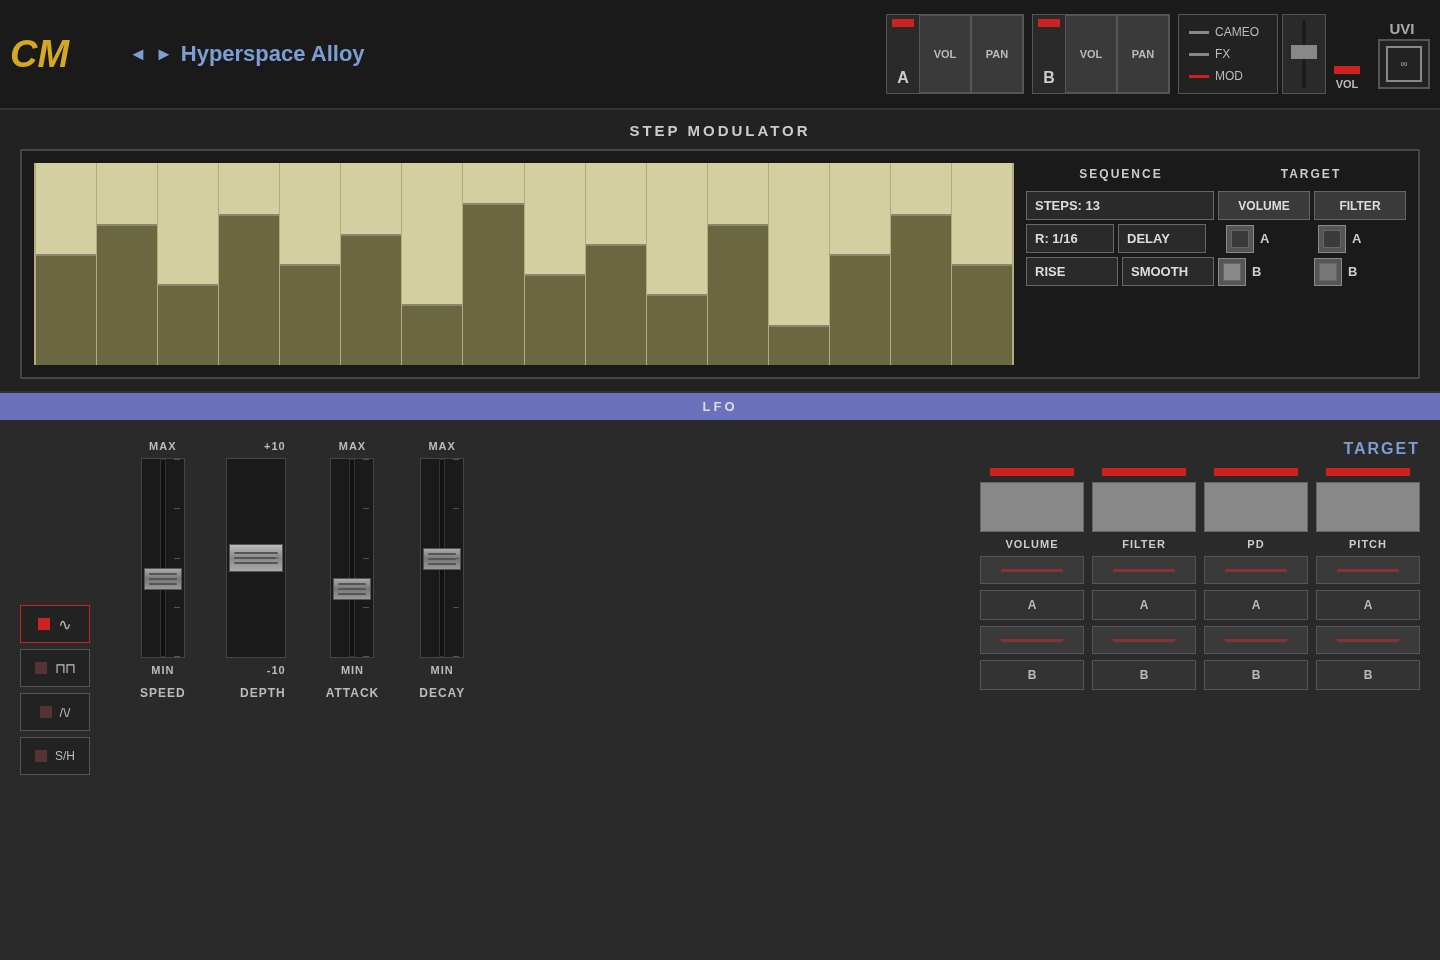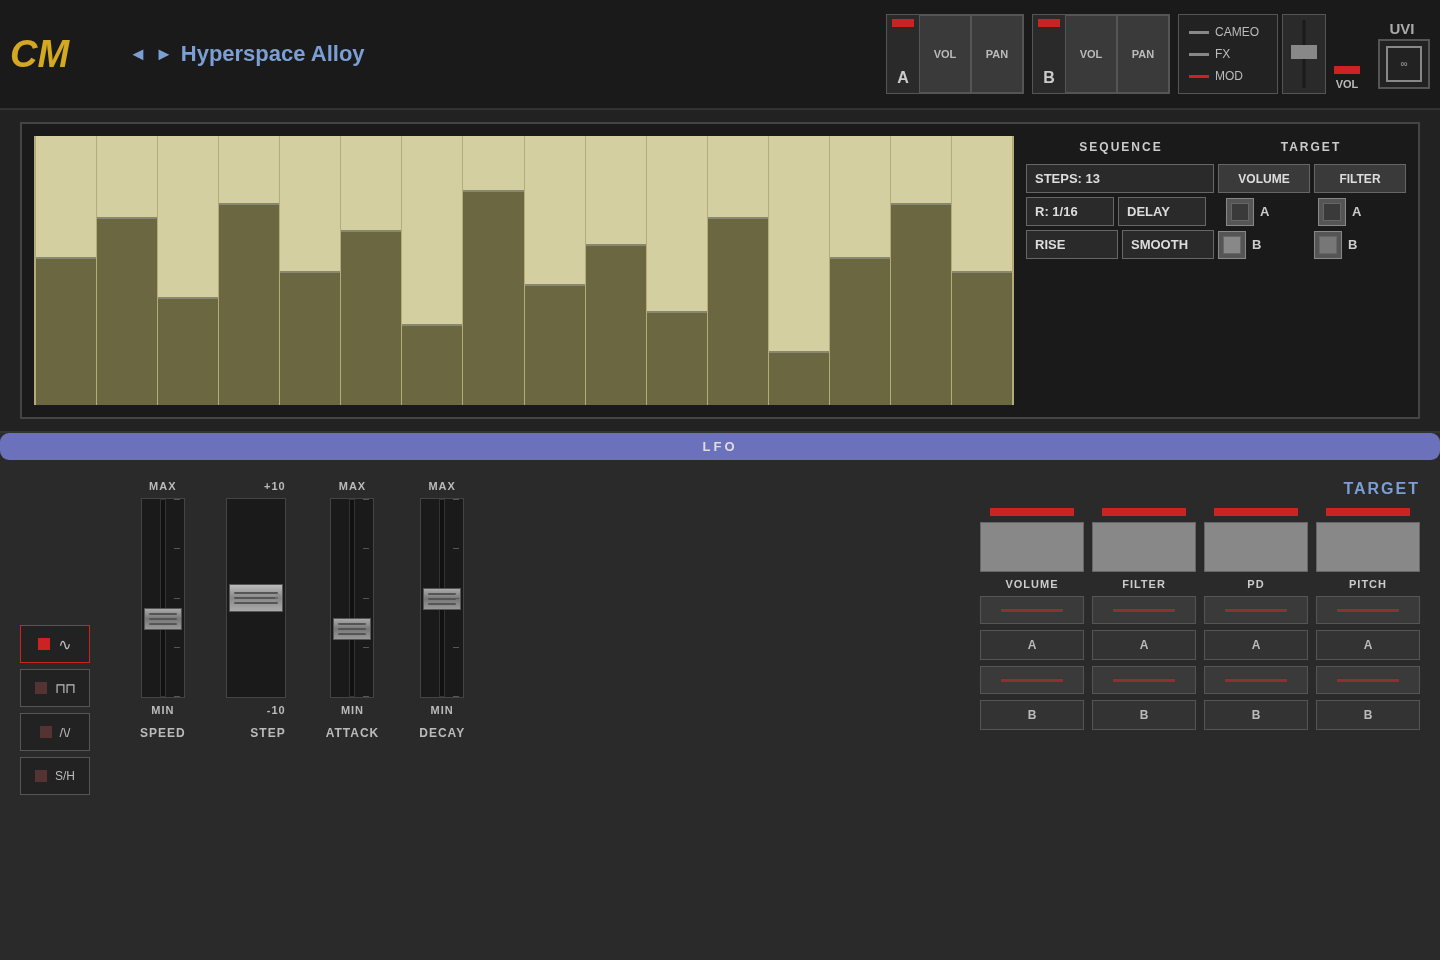--- a/index.html
+++ b/index.html
@@ -672,6 +672,7 @@
 <div class="main-content">
 
   <div class="step-modulator-section">
+    <div class="section-title">STEP MODULATOR</div>
 
     <div class="step-mod-inner">
 

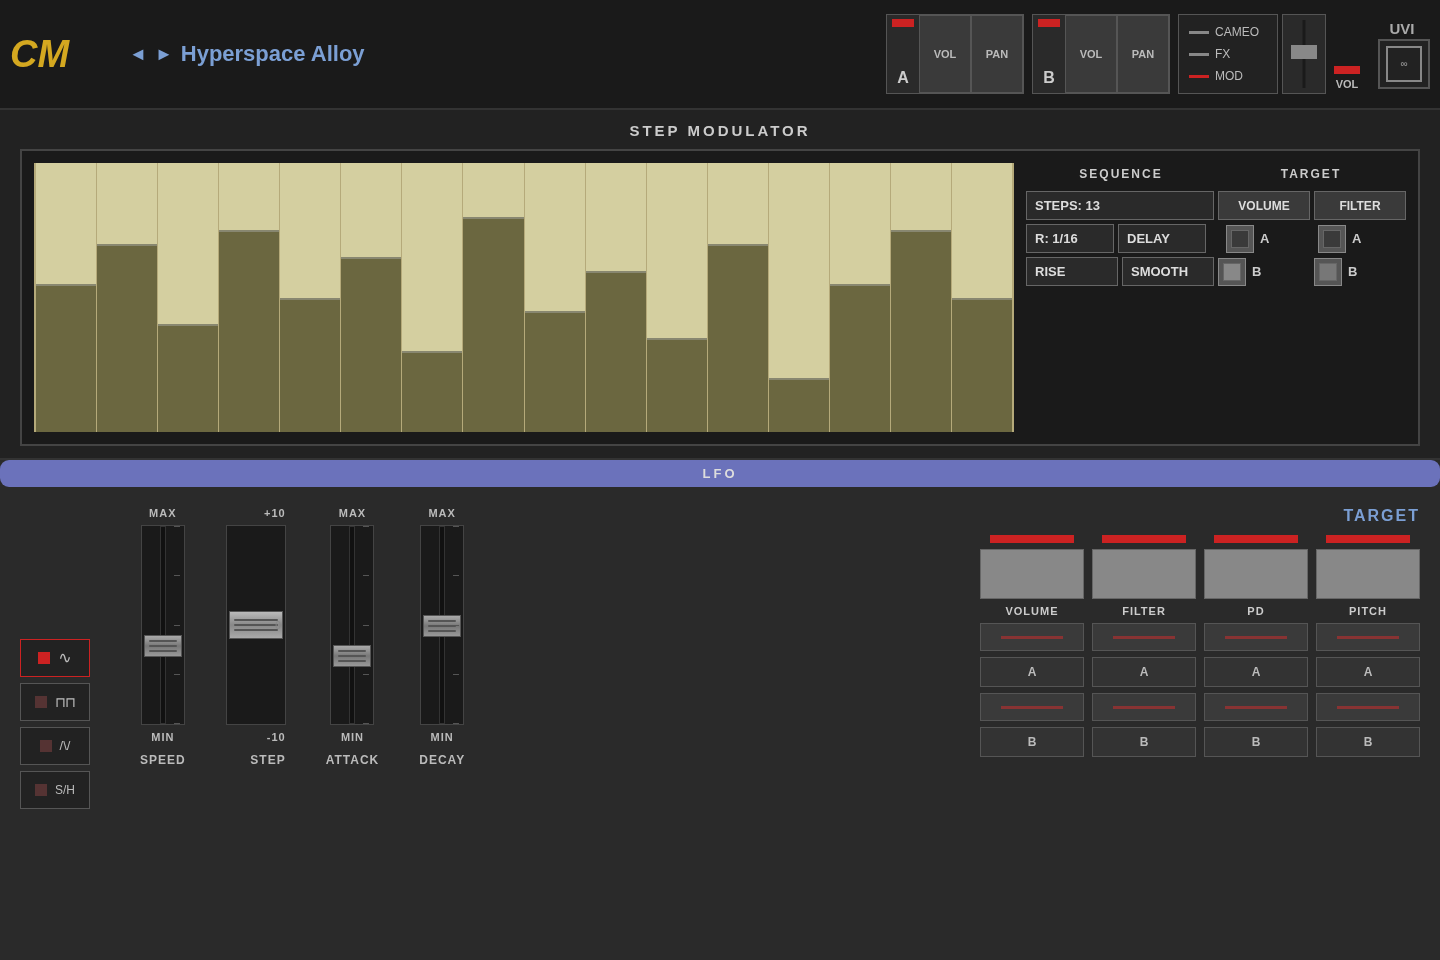--- a/index.html
+++ b/index.html
@@ -211,7 +211,7 @@
       padding: 12px;
       display: flex;
       gap: 12px;
-      height: 297px;
+      height: 230px;
     }
 
     

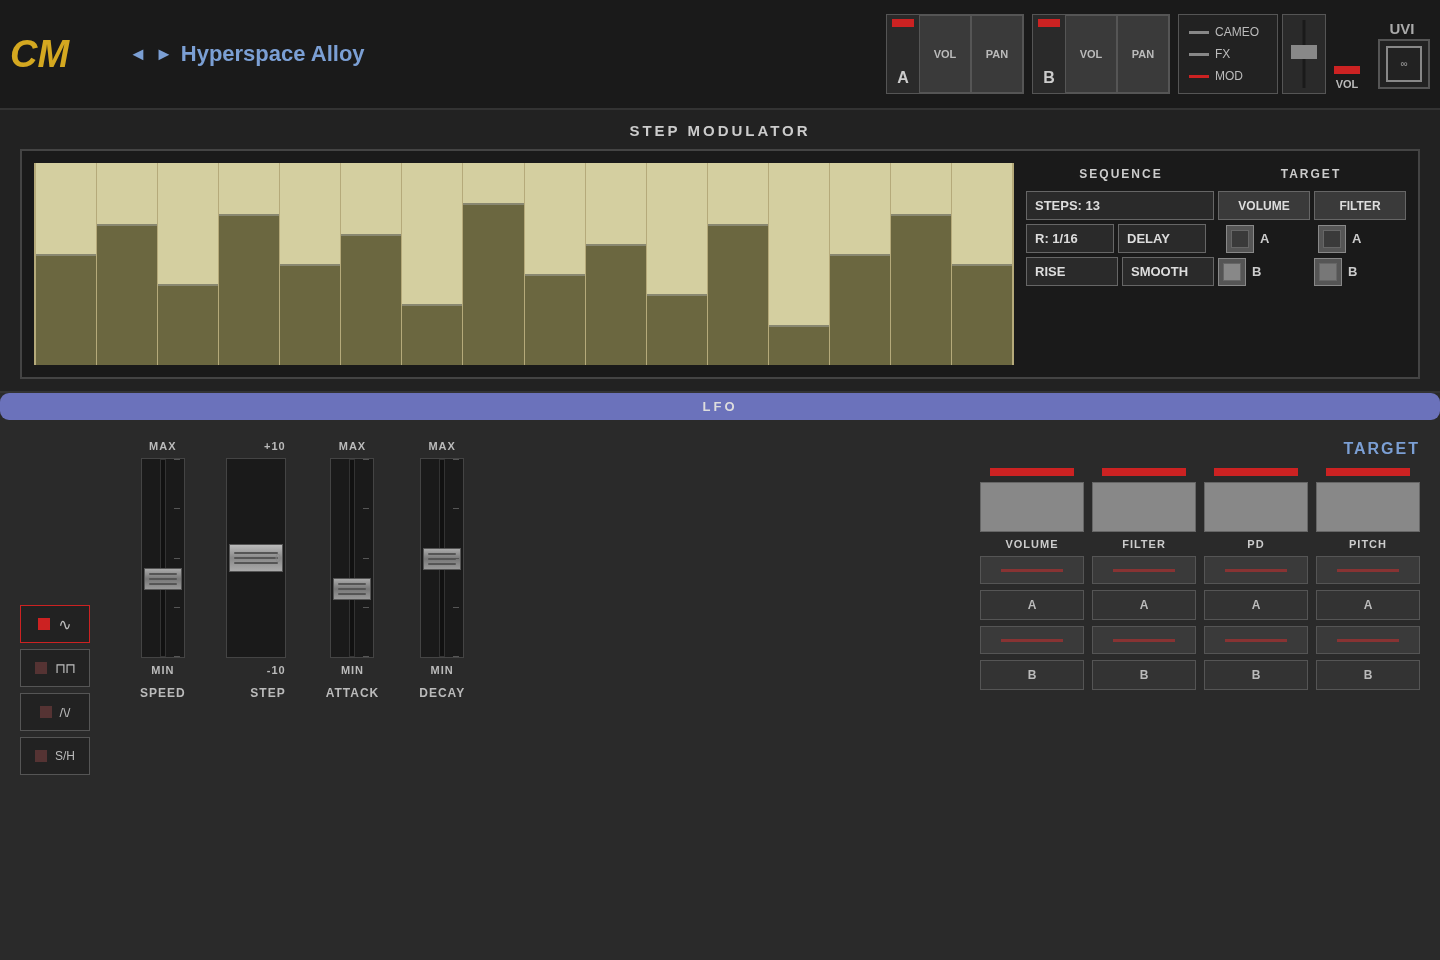--- a/index.html
+++ b/index.html
@@ -333,7 +333,6 @@
       font-size: 13px;
       font-weight: bold;
       letter-spacing: 3px;
-      border-radius: 9px;
     }
 
     .lfo-content {

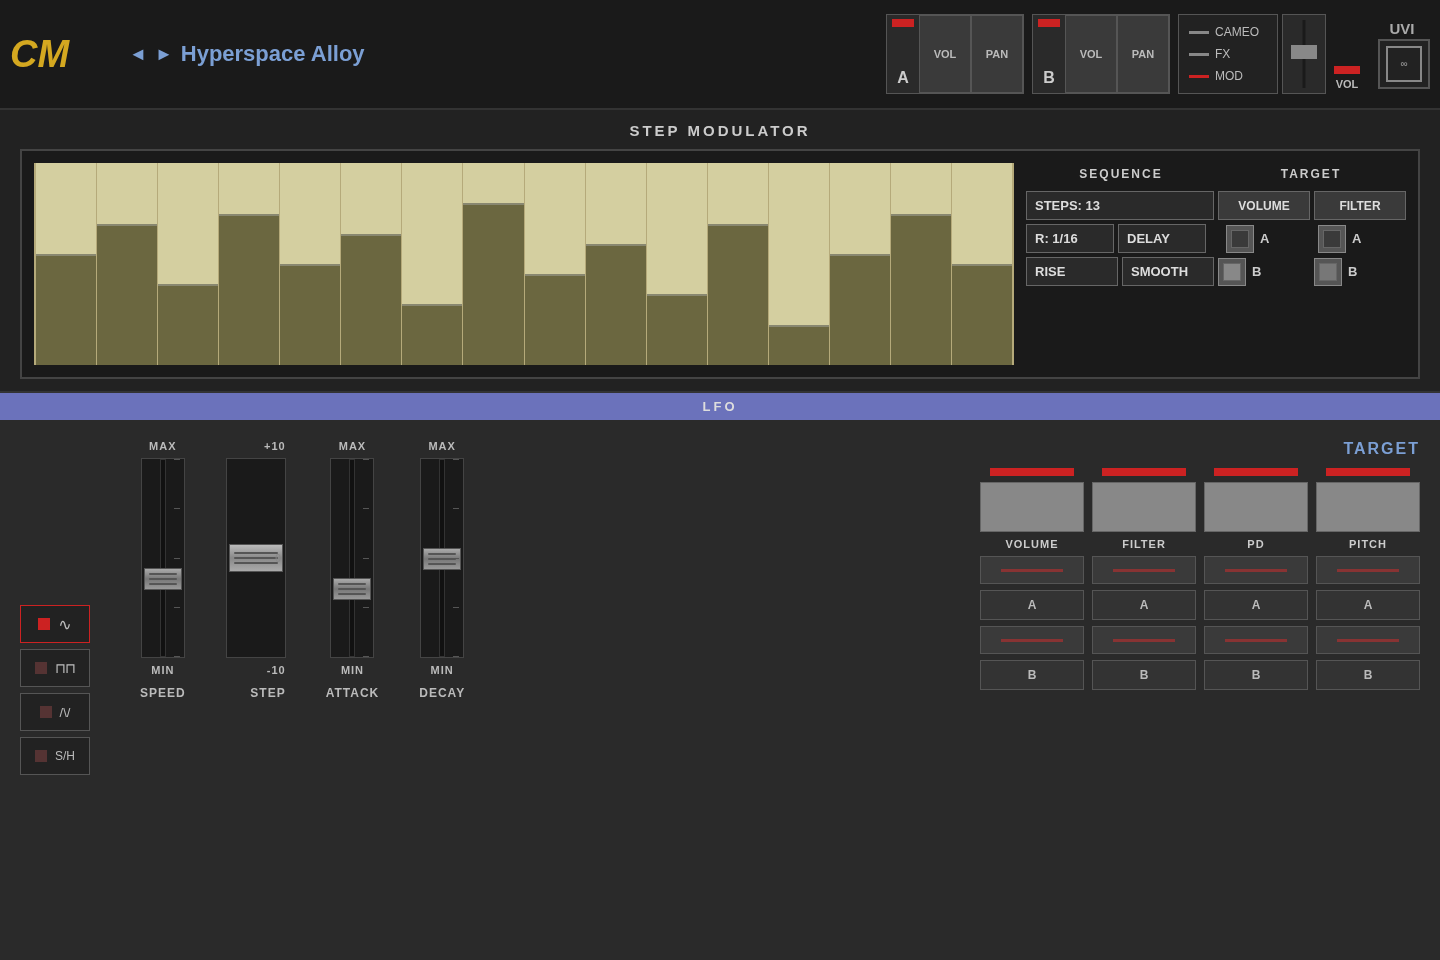--- a/index.html
+++ b/index.html
@@ -882,7 +882,7 @@
           </div>
         </div>
         <span class="slider-label-top">-10</span>
-        <span class="slider-name">STEP</span>
+        <span class="slider-name">DEPTH</span>
       </div>
 
       <div class="slider-group" style="margin-left:20px;">

